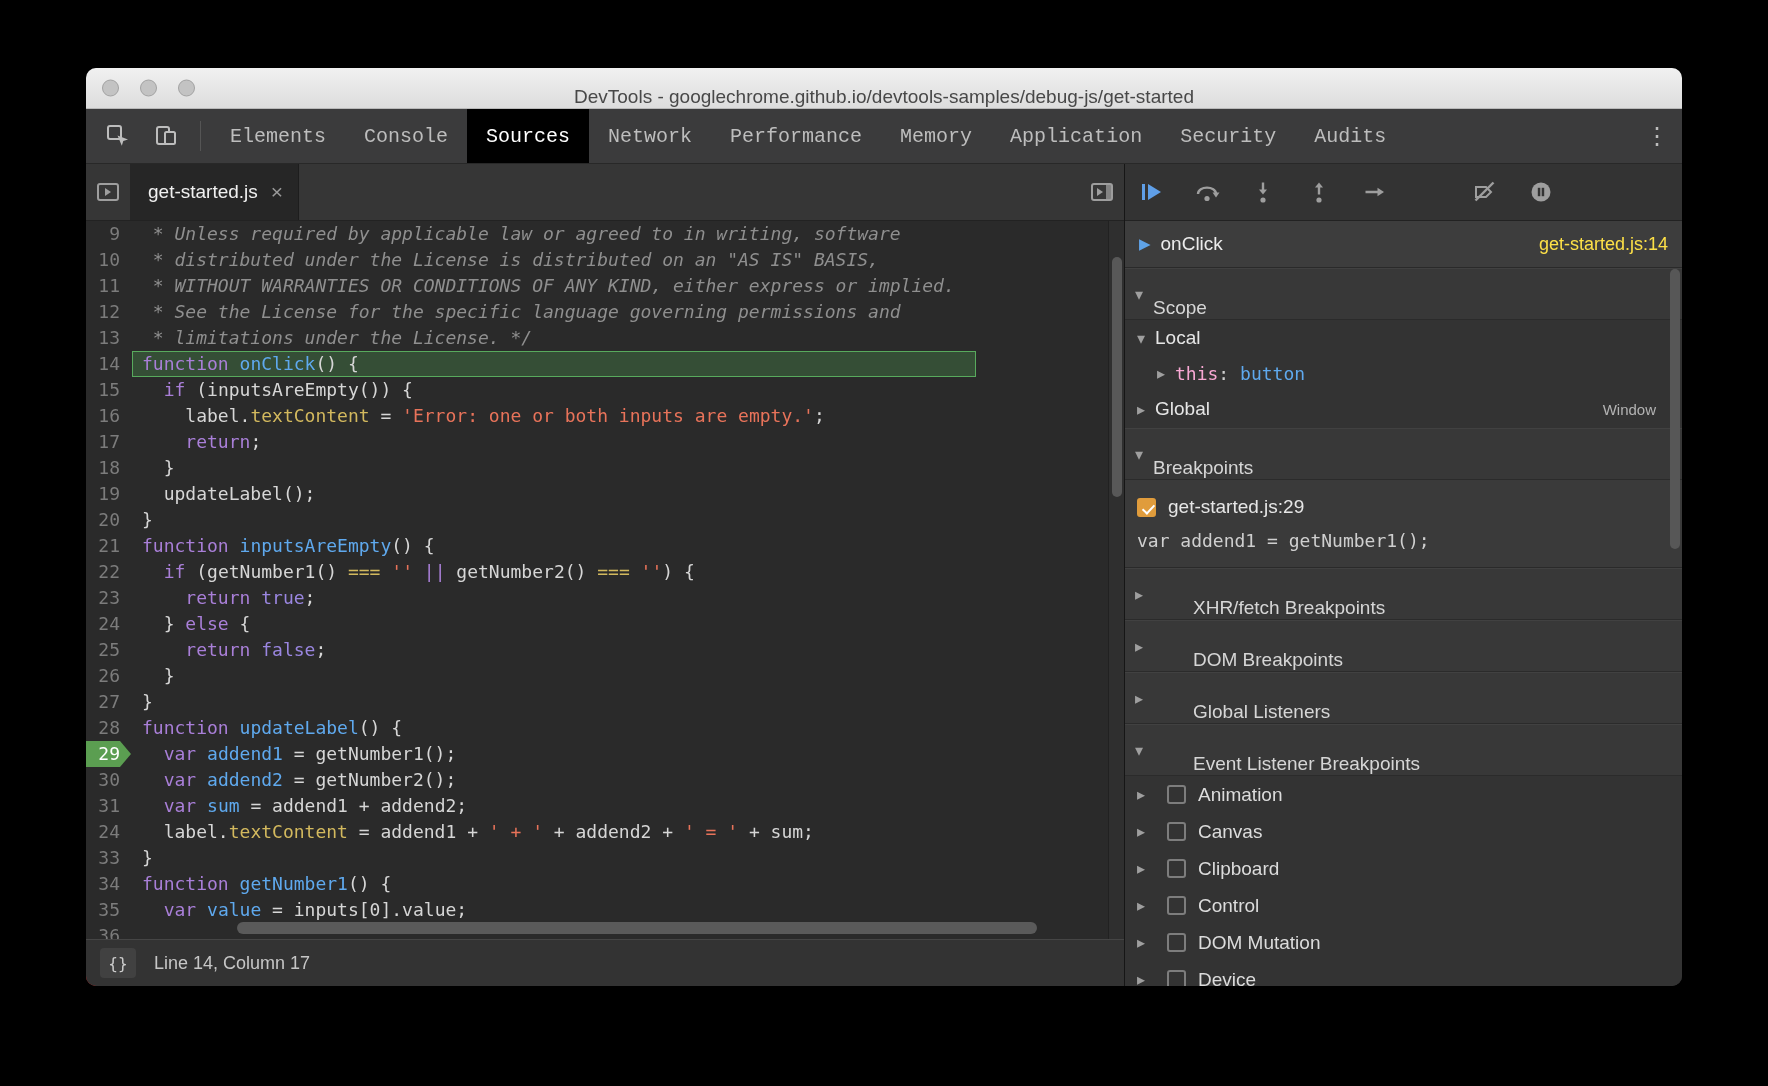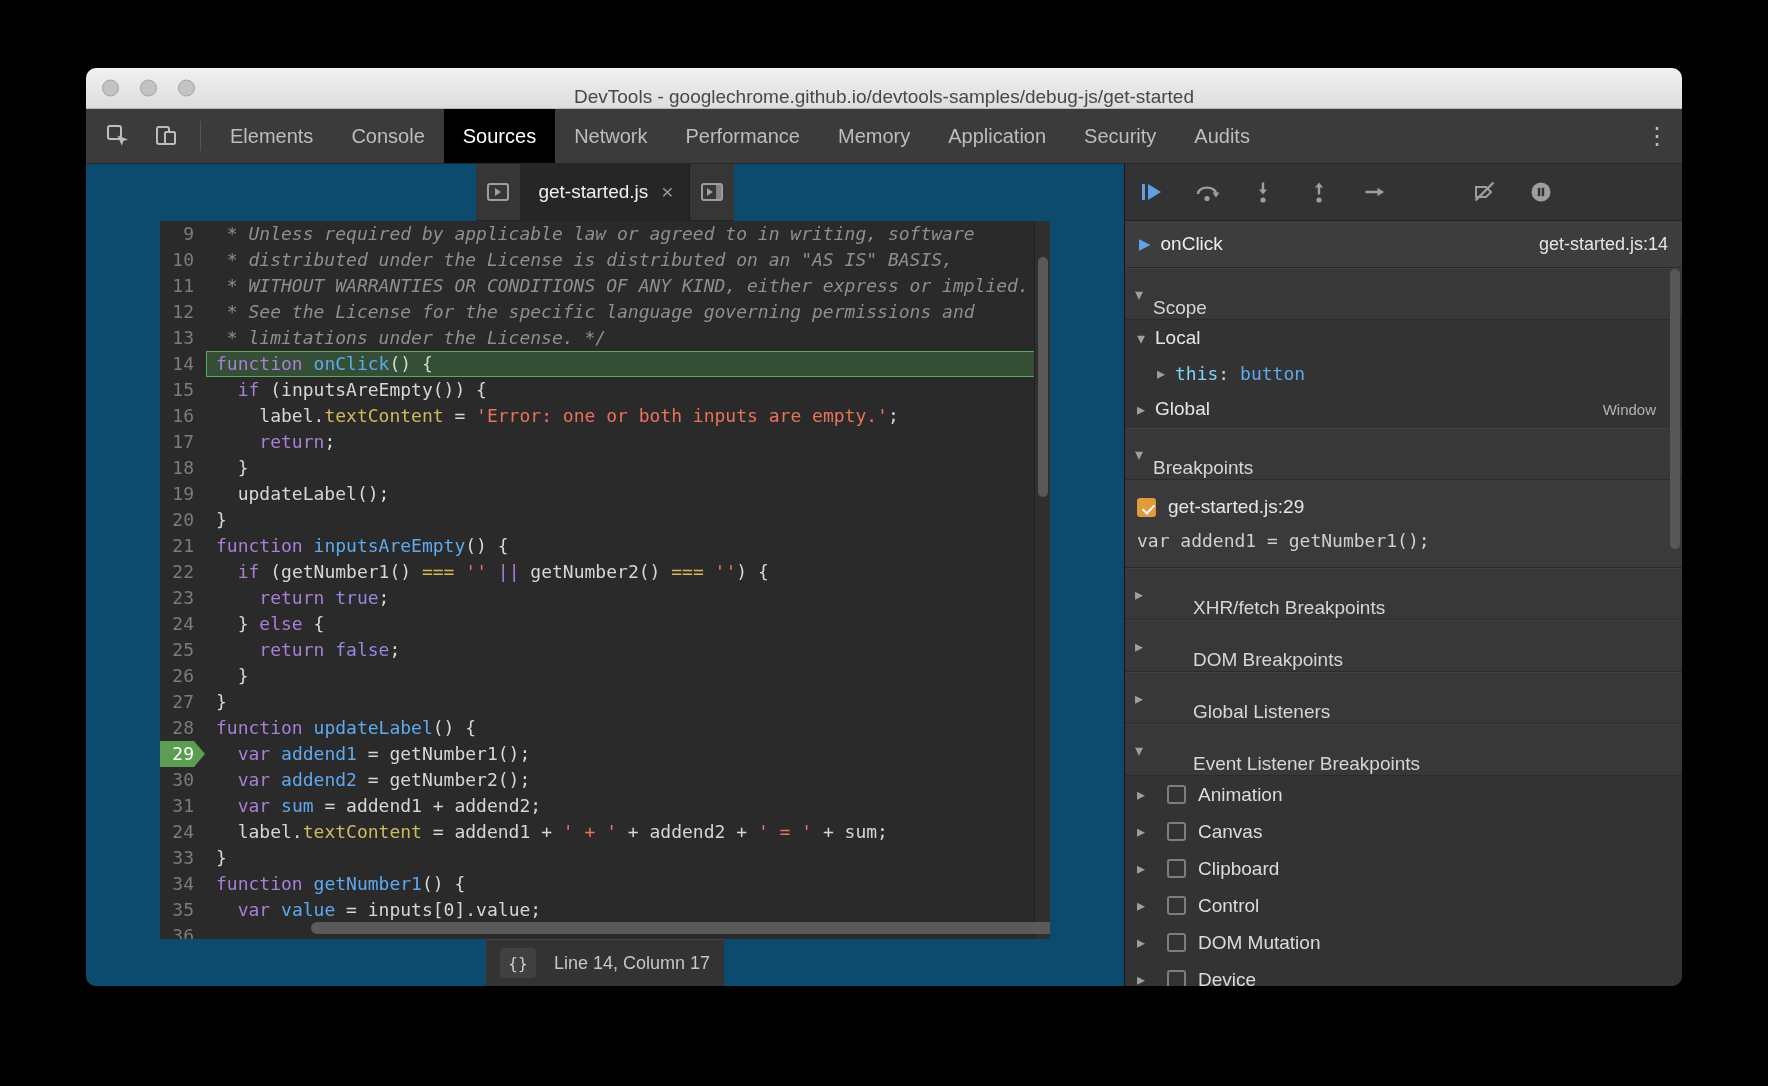--- a/index.html
+++ b/index.html
@@ -19,7 +19,7 @@
   .icon-btn{width:48px;display:flex;align-items:center;justify-content:center;flex:0 0 auto;}
   .vsep{width:1px;background:#555;margin:12px 10px;}
   .tabs{display:flex;align-items:stretch;}
-  .dt-tab{padding:0 19px;display:flex;align-items:center;font-size:20px;color:#bdbdbd;cursor:default;}
+  .dt-tab{padding:0 19px;display:flex;align-items:center;font-size:20px;color:#bdbdbd;cursor:default;font-family:Liberation Mono, monospace;}
   .dt-tab.active{background:#000;color:#fff;}
   .kebab{margin-left:auto;width:50px;display:flex;align-items:center;justify-content:center;}
   .kebab-glyph{font-family:"DejaVu Sans",sans-serif;font-size:24px;color:#bdbdbd;}

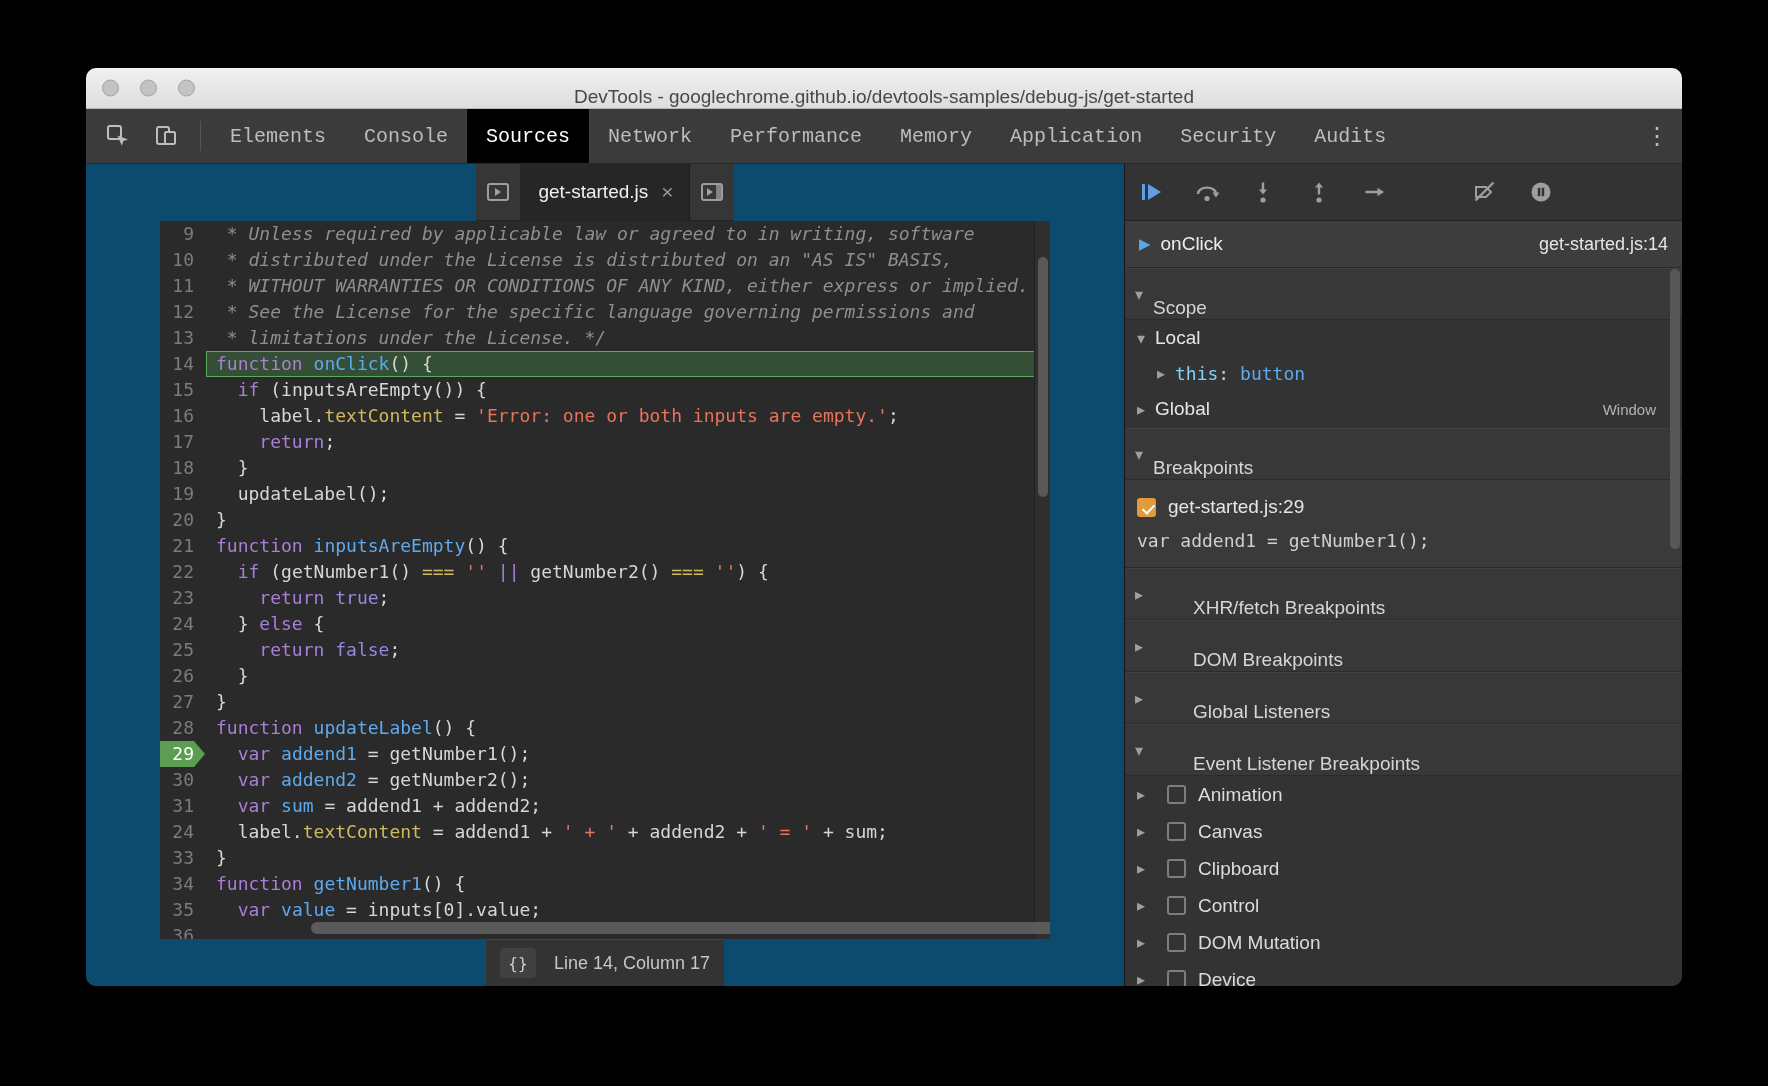--- a/index.html
+++ b/index.html
@@ -26,7 +26,7 @@
   .kebab-glyph::before{content:"\22EE";}
   
   .content{flex:1;display:flex;min-height:0;}
-  .left-pane{width:1038px;flex:0 0 1038px;display:flex;flex-direction:column;background:#0c4a6e;min-height:0;align-items:center;}
+  .left-pane{width:1038px;flex:0 0 1038px;display:flex;flex-direction:column;background:#b91c1c;min-height:0;}
   .right-pane{flex:1;background:#333;border-left:1px solid #161616;display:flex;flex-direction:column;min-height:0;}
   
   .tabstrip{flex:0 0 56px;background:#363636;display:flex;align-items:center;border-bottom:1px solid #222;}

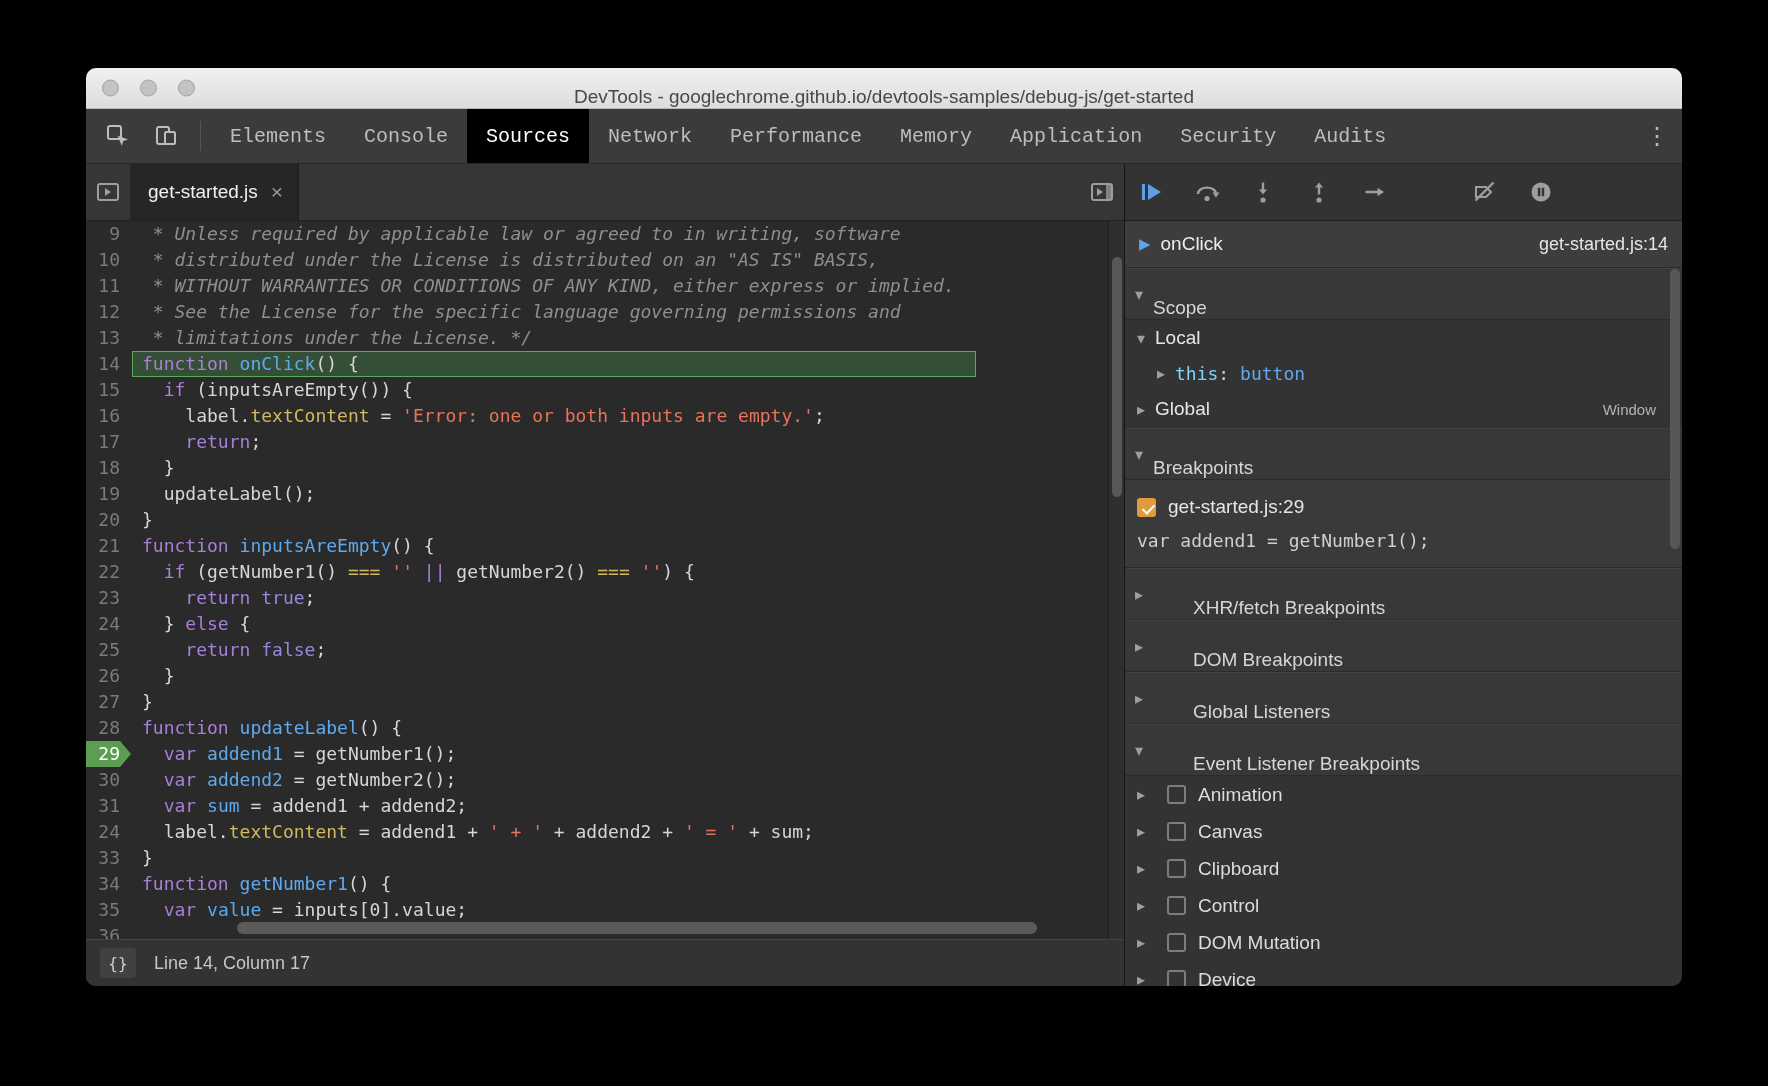--- a/index.html
+++ b/index.html
@@ -73,7 +73,7 @@
   .tri-blue{font-family:"DejaVu Sans",sans-serif;color:#5fa3e8;font-size:15px;margin-right:10px;}
   .tri-blue::before{content:"\25B6";}
   .frame-name{color:#ececec;font-size:19px;}
-  .frame-loc{margin-left:auto;color:#e5e5e5;font-size:18px;}
+  .frame-loc{margin-left:auto;color:#fde047;font-size:18px;}
   .section-header{flex:0 0 38px;background:#383838;border-top:1px solid #414141;border-bottom:1px solid #2b2b2b;
                   display:flex;align-items:center;padding:0 10px;color:#d6d6d6;font-size:19px;box-sizing:border-box;}
   .section-header.h40{flex:0 0 40px;}

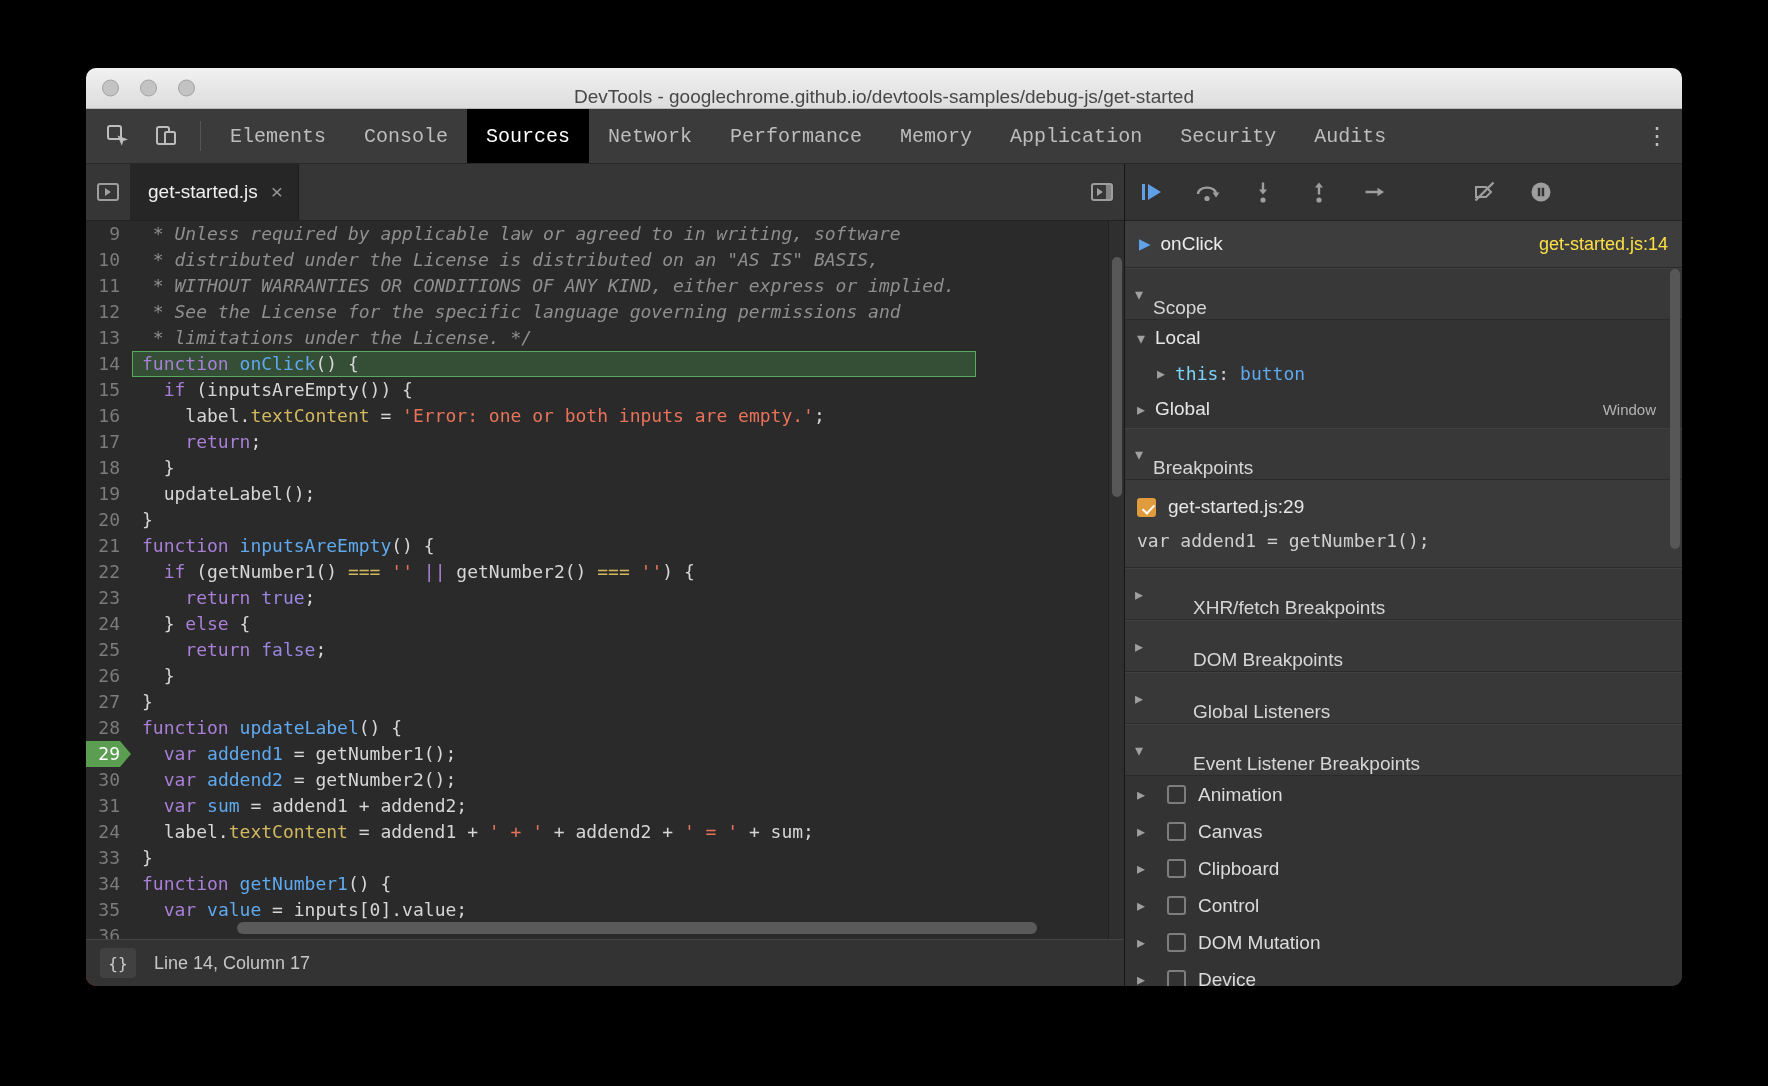--- a/index.html
+++ b/index.html
@@ -82,7 +82,7 @@
   .scope-row.h38{flex:0 0 38px;}
   .scope-child{flex:0 0 34px;display:flex;align-items:center;padding-left:32px;
                font-family:"DejaVu Sans Mono",monospace;font-size:18px;}
-  .k-this{color:#7dd3fc;}
+  .k-this{color:#f9a8d4;}
   .colon{color:#cfcfcf;white-space:pre;}
   .val-button{color:#5fa9ee;}
   .win-label{margin-left:auto;color:#b3b3b3;font-size:15px;padding-right:14px;}

